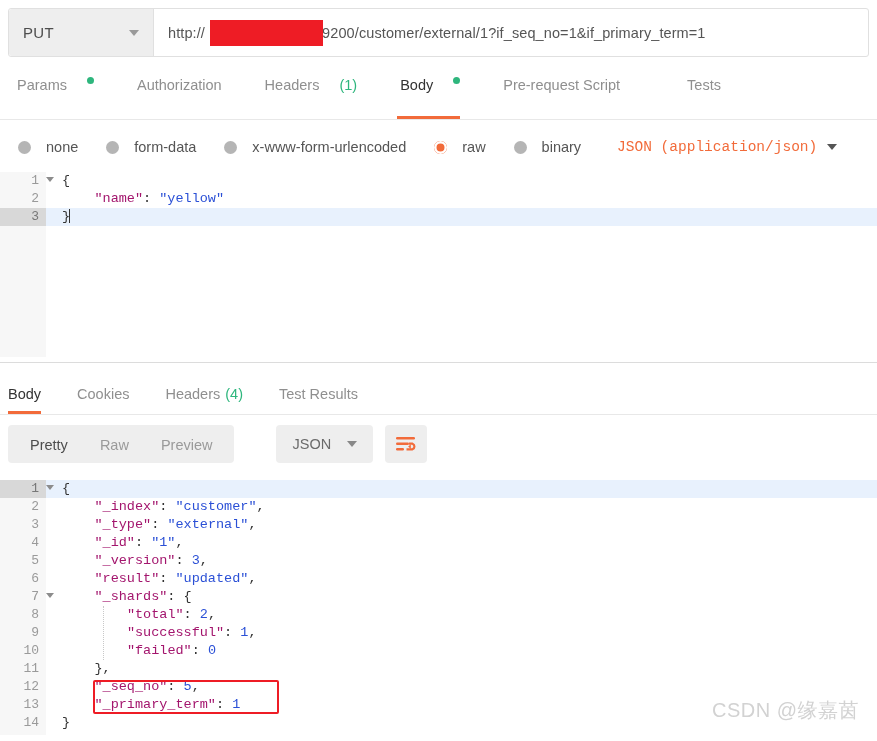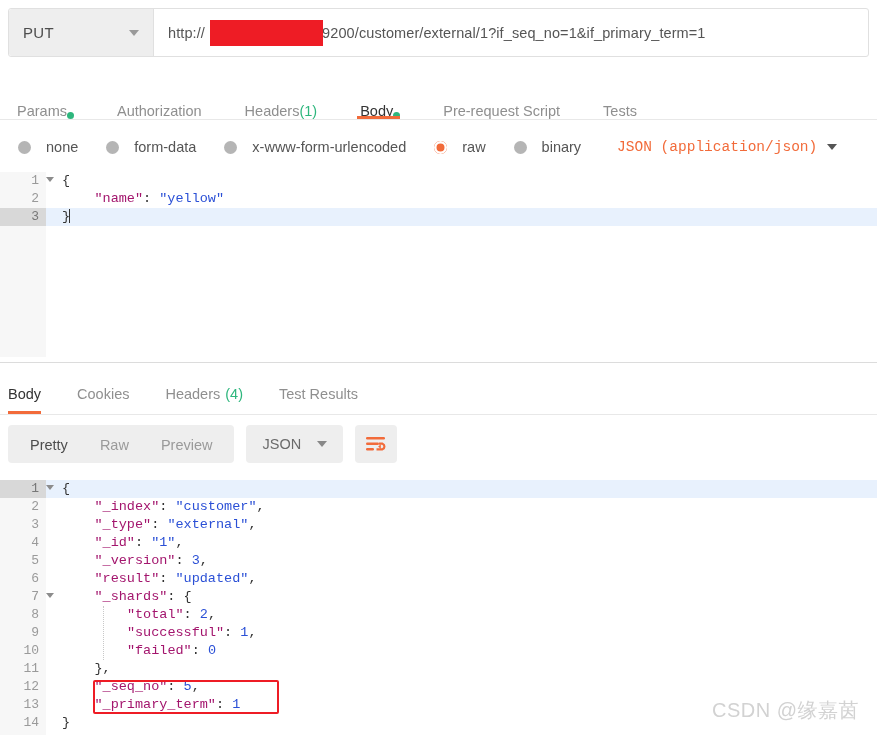--- a/index.html
+++ b/index.html
@@ -67,8 +67,8 @@
   }
   .req-tab {
     height: 42px;
-    display: flex; align-items: flex-end;
-    gap: 0;
+    display: flex; align-items: flex-start;
+    gap: 20px;
     padding: 0 16px 0 3px;
     margin-right: 24px;
     font-size: 14.5px;

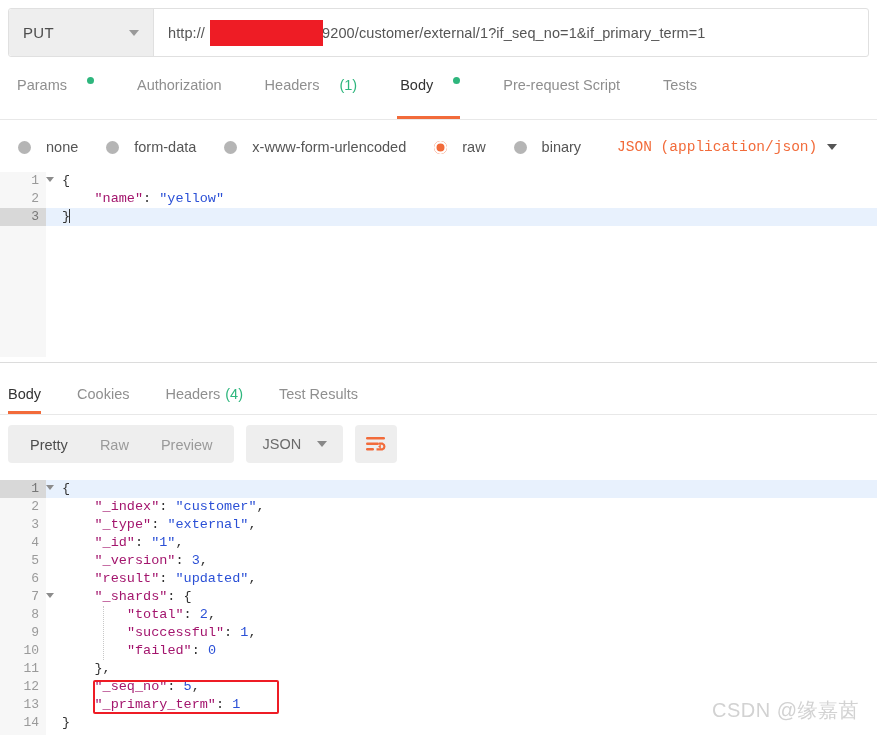--- a/index.html
+++ b/index.html
@@ -76,7 +76,7 @@
     cursor: pointer;
     position: relative;
   }
-  .req-tab:last-child { margin-right: 0; }
+  .req-tab:last-child { margin-right: 0; margin-left: 24px; }
   .req-tab.active { color: #333333; }
   .req-tab.active::after {
     content: ""; position: absolute;

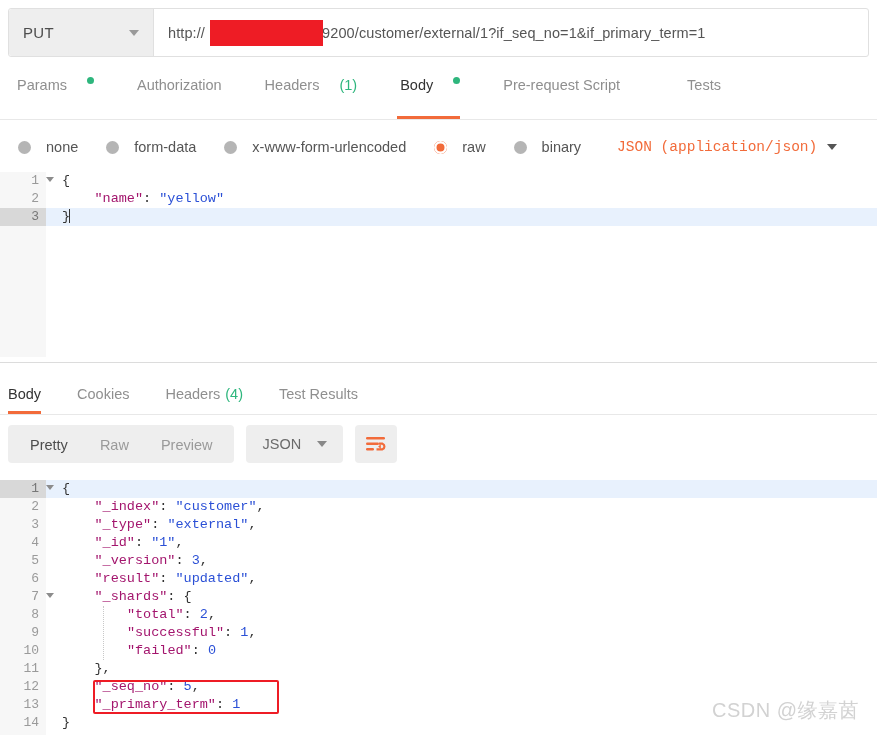--- a/index.html
+++ b/index.html
@@ -220,7 +220,7 @@
   .fmt-select {
     display: flex; align-items: center; gap: 16px;
     background: #eeeeee; border-radius: 4px;
-    height: 38px; padding: 0 16px; cursor: pointer;
+    height: 38px; padding: 0 16px; cursor: pointer; margin-left: 30px;
   }
   .fmt-select .fmt-label { font-size: 14.5px; color: #6a6a6a; }
   .caret-mid {

